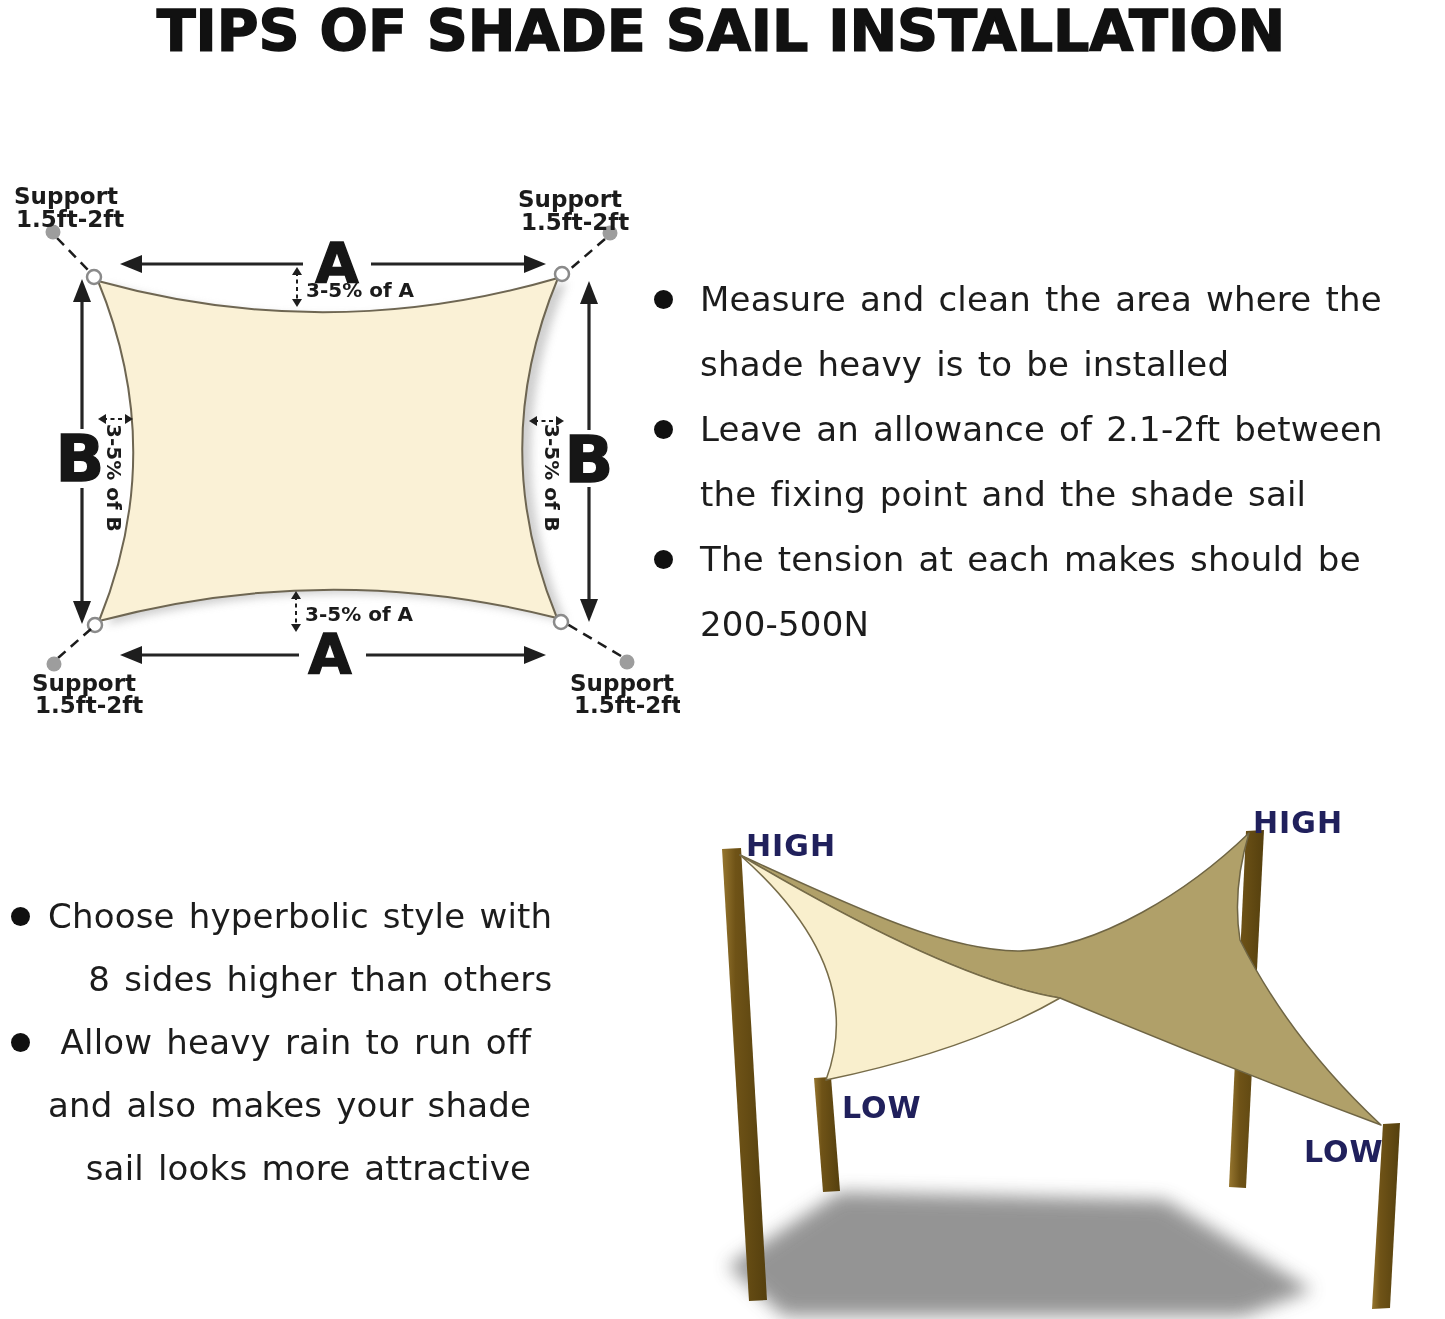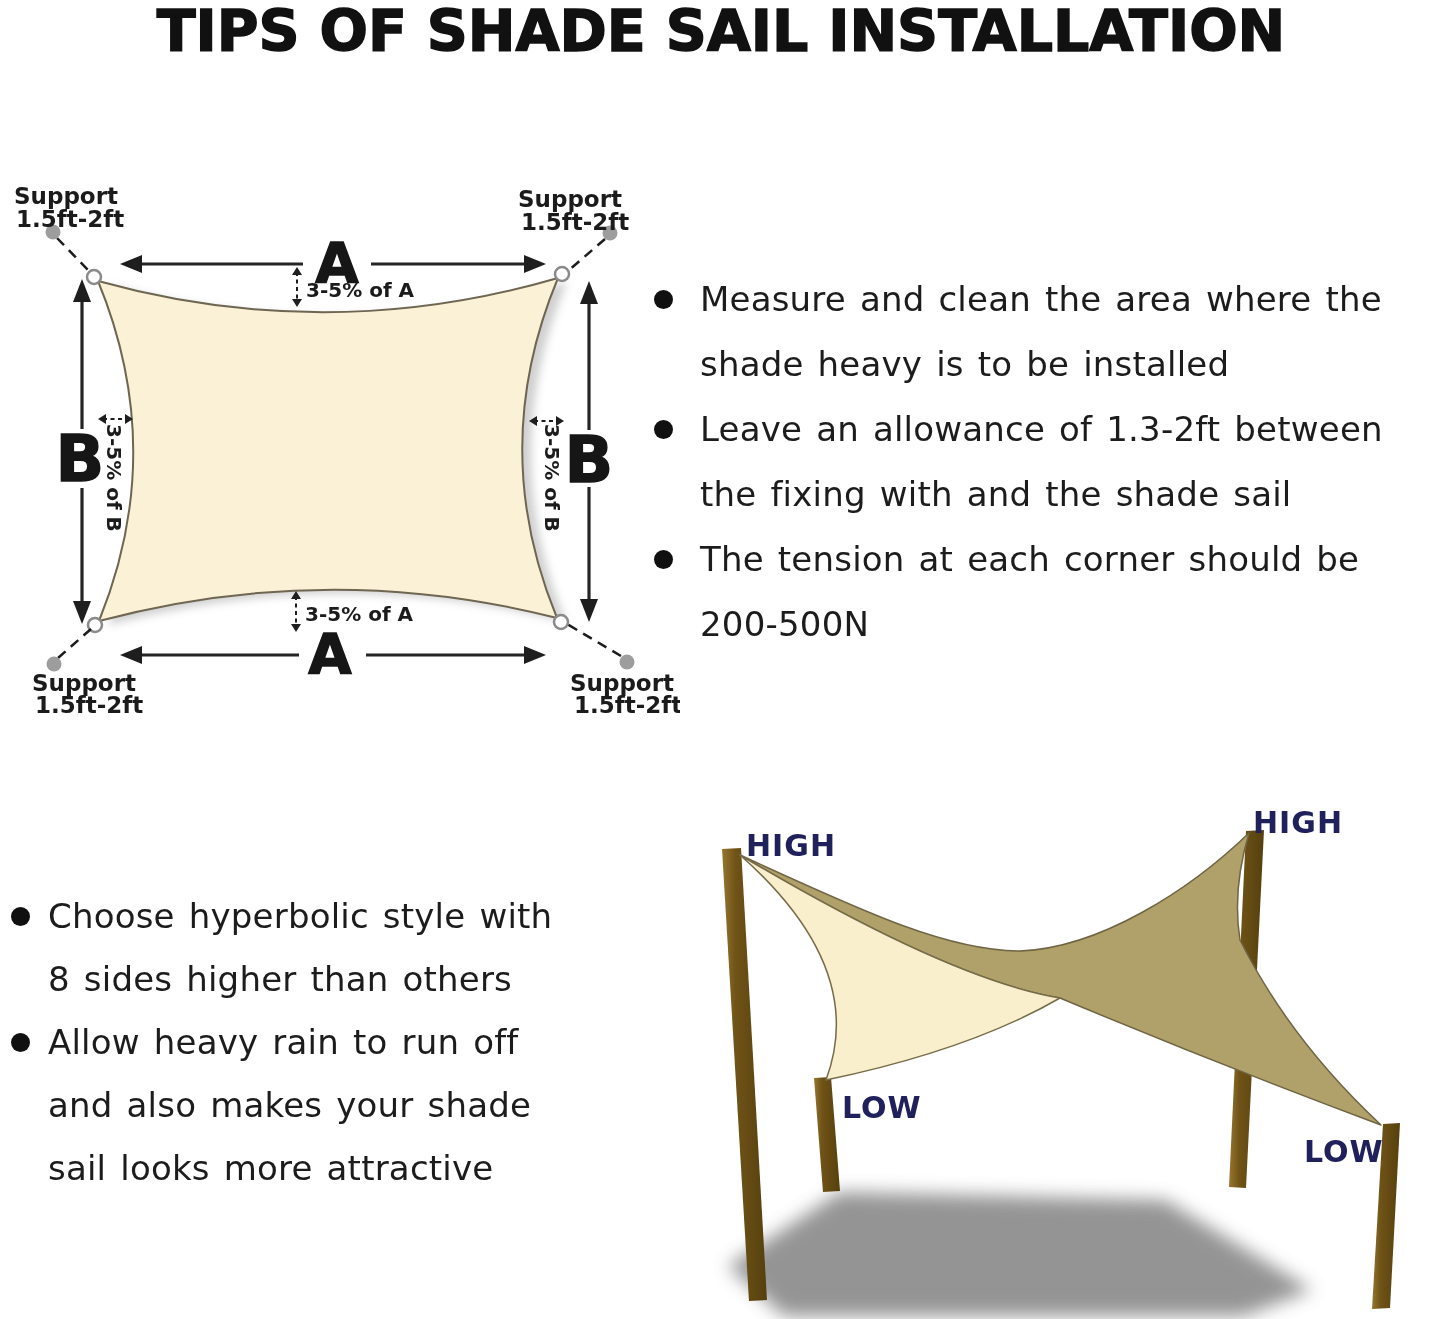--- a/index.html
+++ b/index.html
@@ -135,7 +135,7 @@
   <div class="tip">
     <span class="dot"></span>
     <div class="tip-lines">
-      <span class="tip-line">Leave an allowance of 1.3-2ft between</span>
+      <span class="tip-line">Leave an allowance of 2.1-2ft between</span>
       <span class="tip-line">the fixing with and the shade sail</span>
     </div>
   </div>

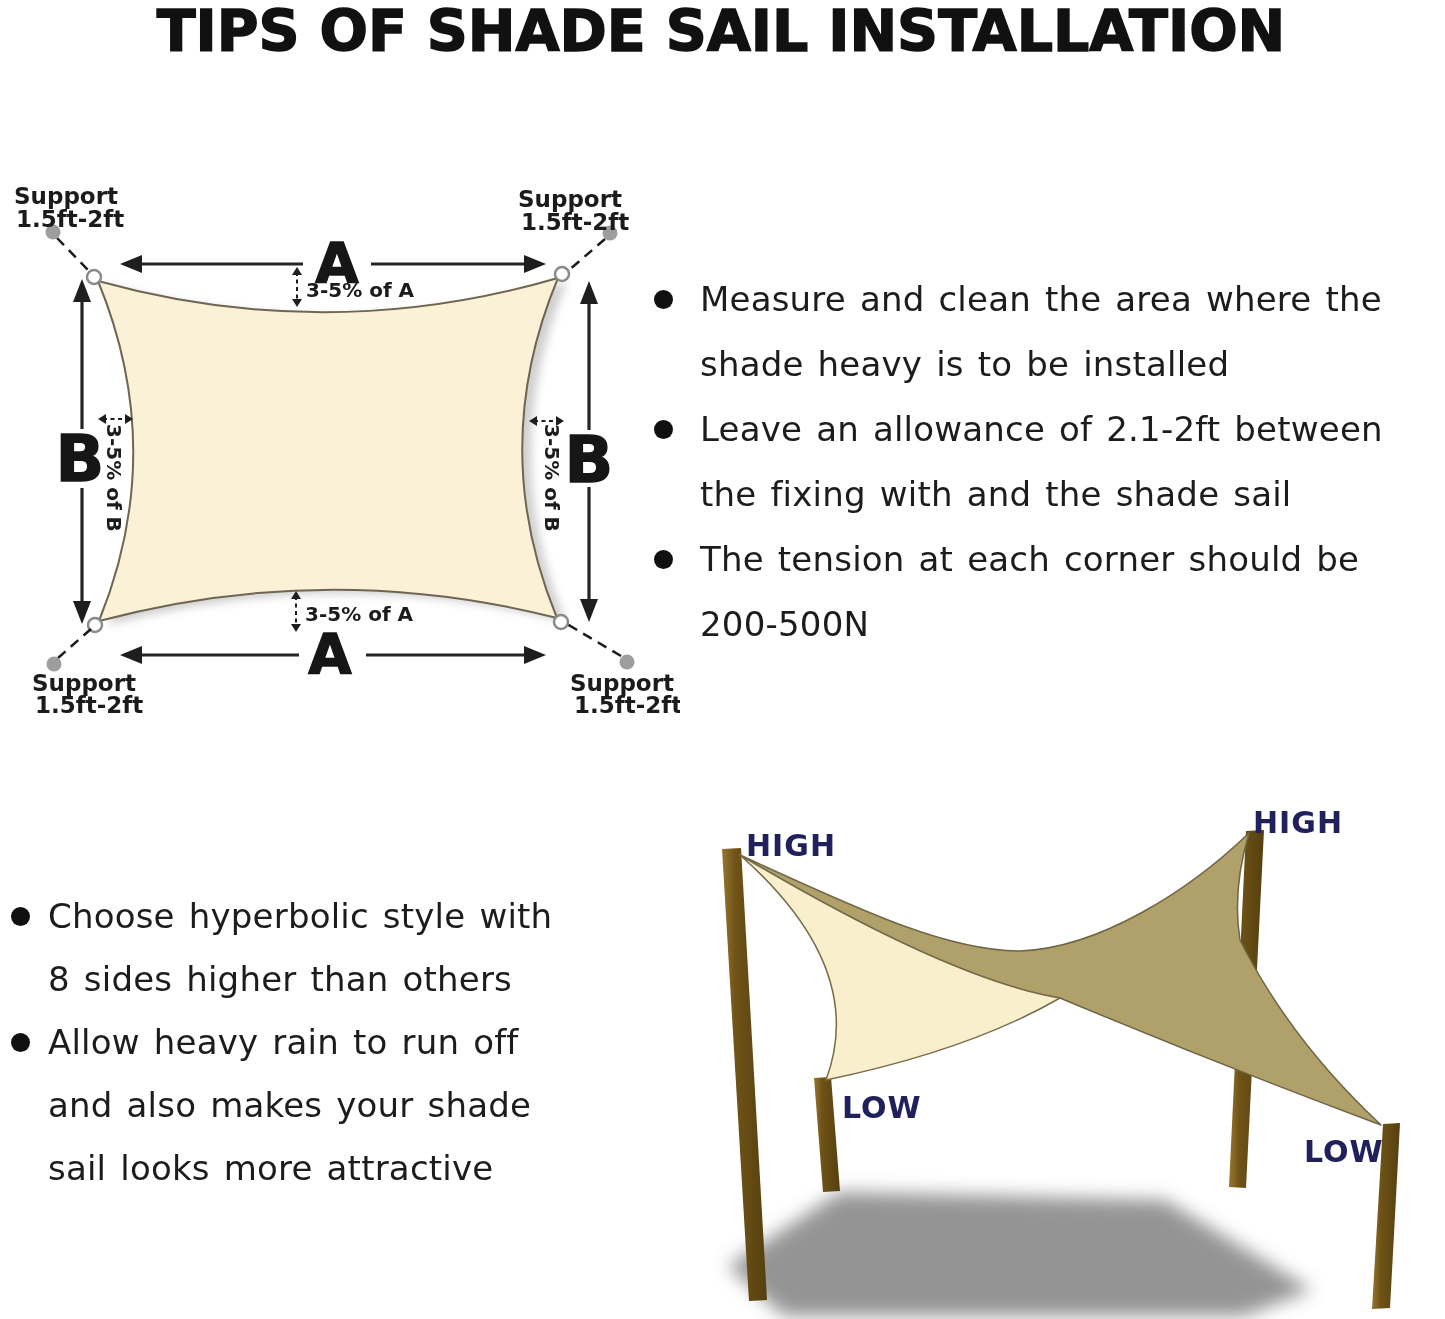--- a/index.html
+++ b/index.html
@@ -136,7 +136,7 @@
     <span class="dot"></span>
     <div class="tip-lines">
       <span class="tip-line">Leave an allowance of 2.1-2ft between</span>
-      <span class="tip-line">the fixing with and the shade sail</span>
+      <span class="tip-line">the fixing point and the shade sail</span>
     </div>
   </div>
   <div class="tip">

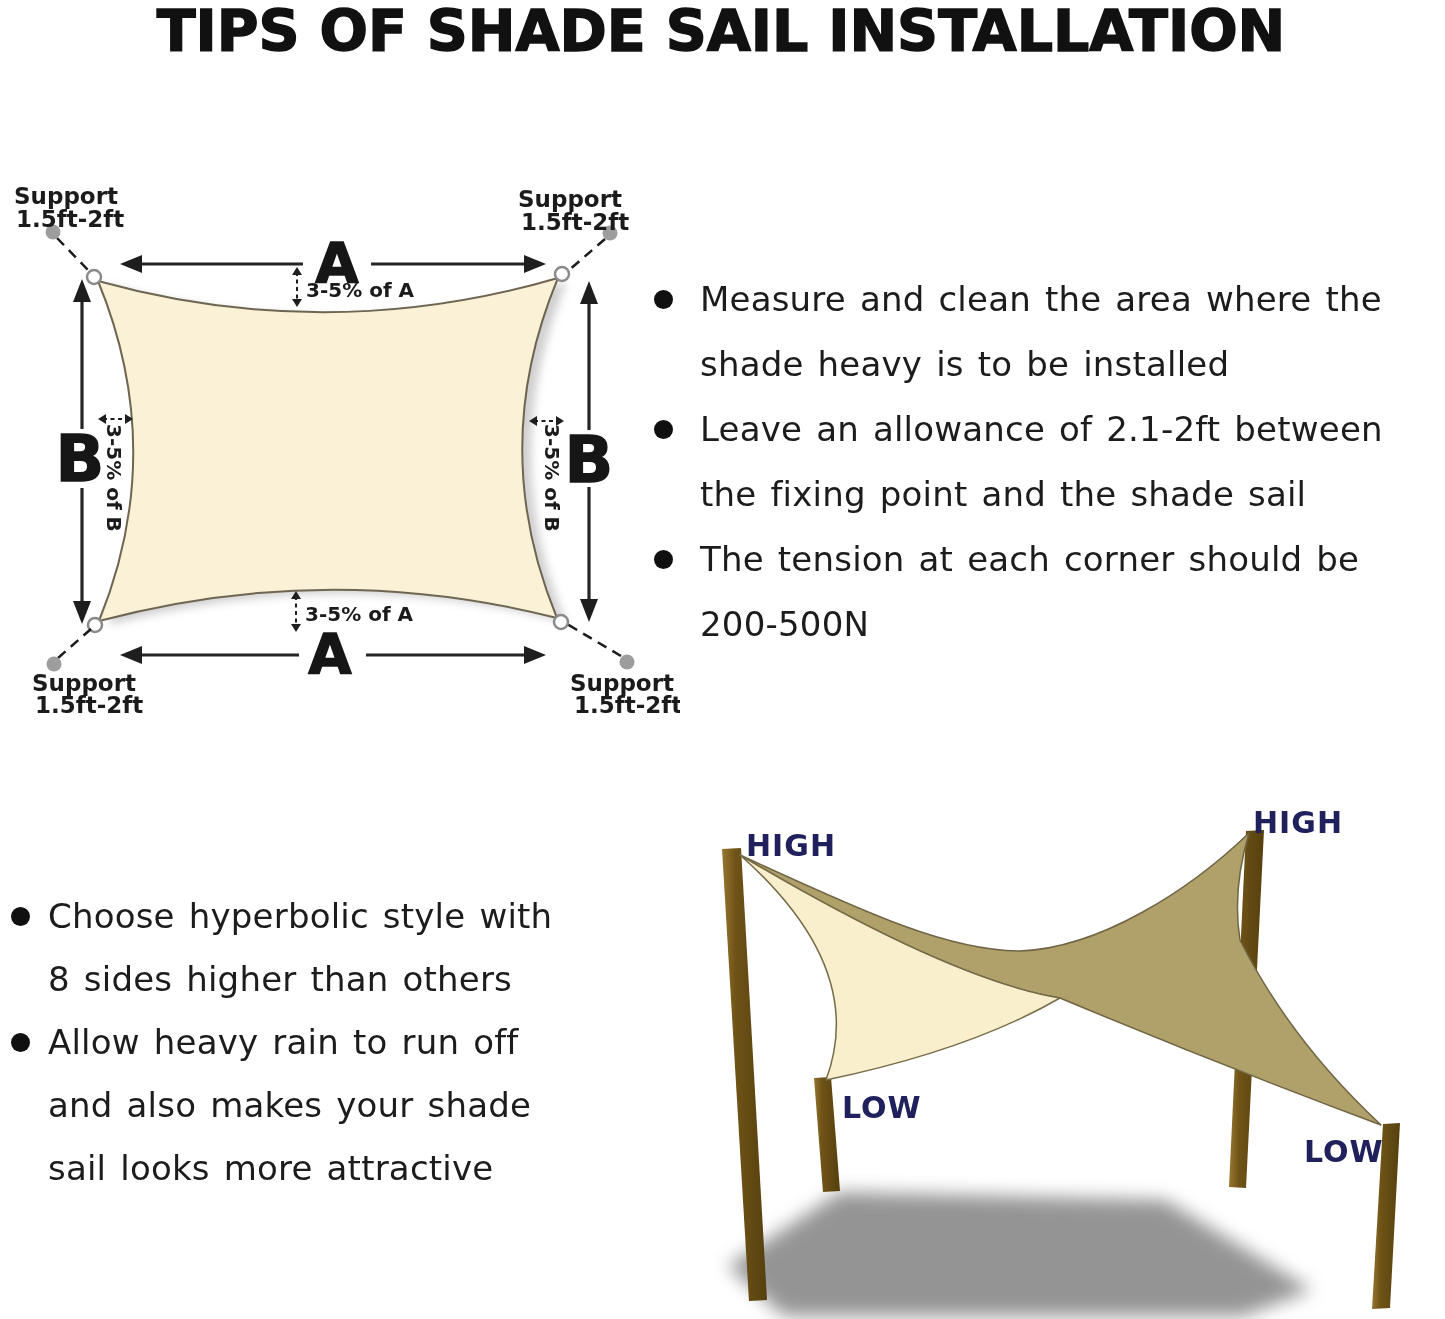--- a/index.html
+++ b/index.html
@@ -142,7 +142,7 @@
   <div class="tip">
     <span class="dot"></span>
     <div class="tip-lines">
-      <span class="tip-line">The tension at each corner should be</span>
+      <span class="tip-line">The tension at each makes should be</span>
       <span class="tip-line">200-500N</span>
     </div>
   </div>

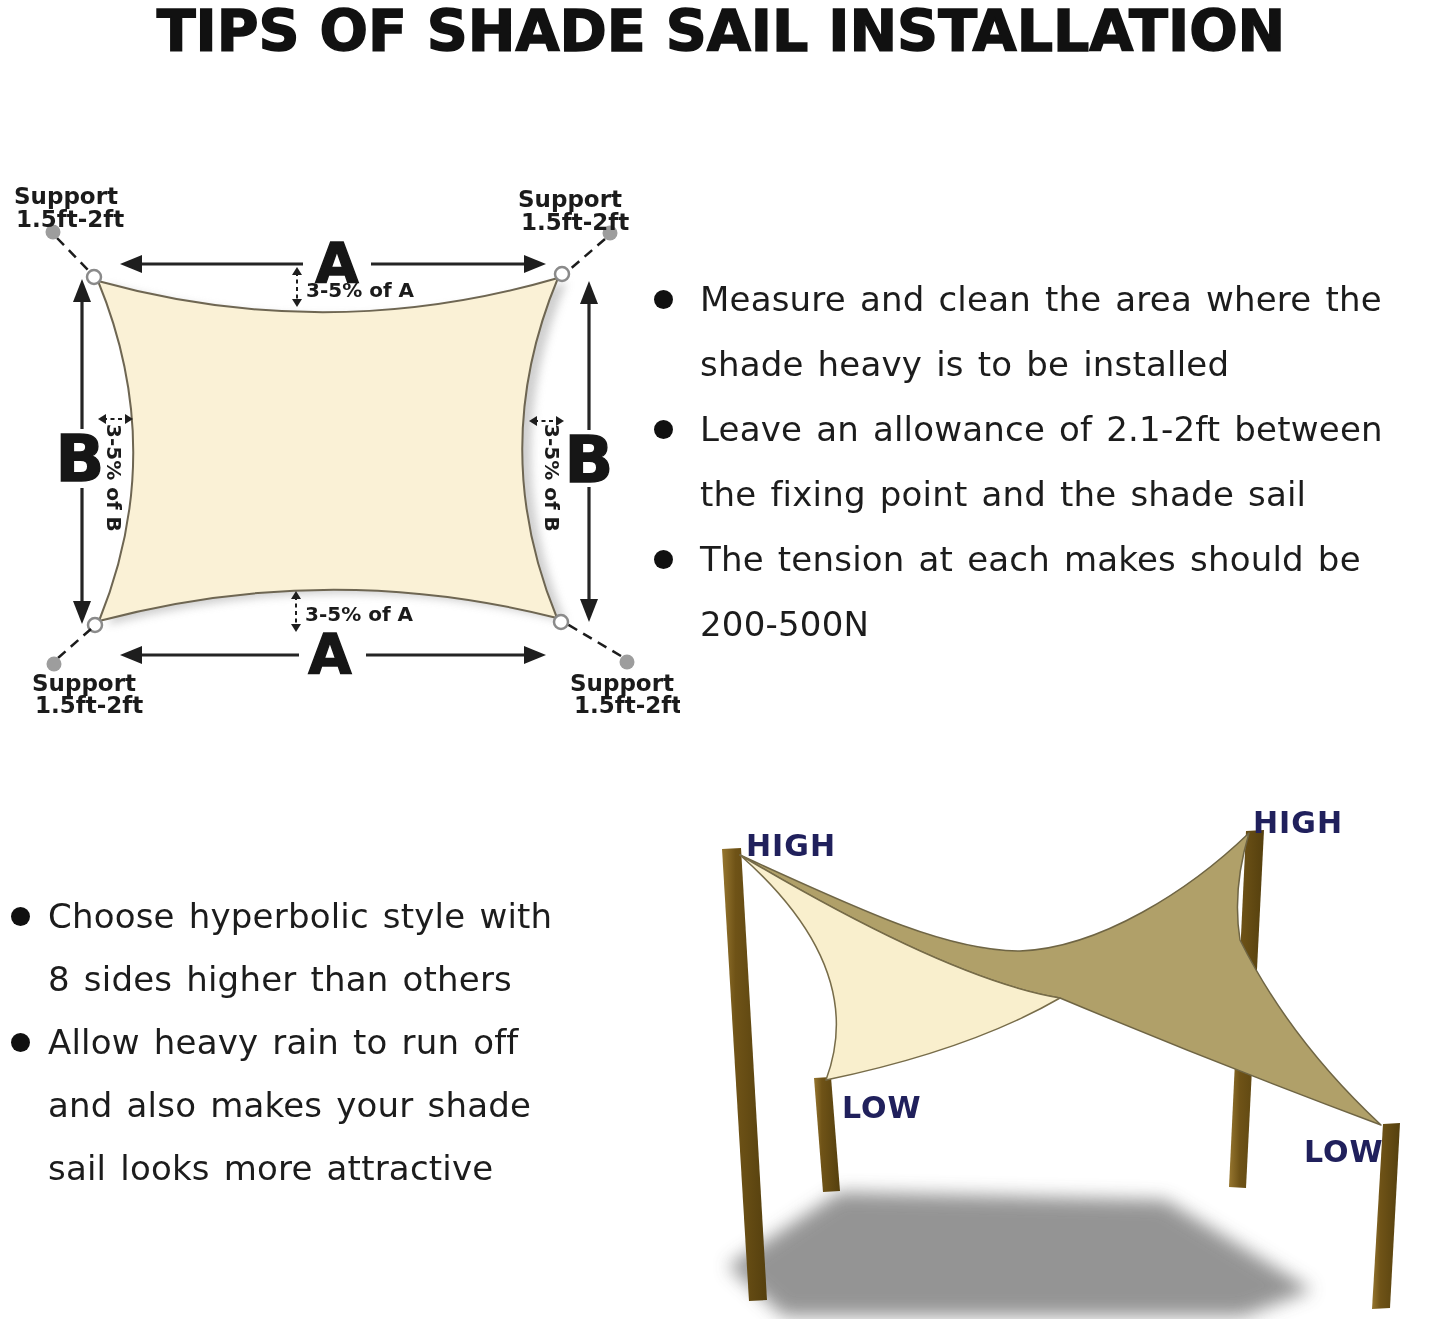--- a/index.html
+++ b/index.html
@@ -23,7 +23,7 @@
   .tips-right{left:644px;top:267px;}
   .tips-right .tip-line{line-height:65px;}
   .tips-right .dot{margin:23px 27px 0 10px;}
-  .tips-left{left:2px;top:885px;}
+  .tips-left{left:2px;top:885px;text-align:right;}
   .tips-left .tip-line{line-height:63px;}
   .tips-left .dot{margin:22px 18px 0 9px;}
   svg{position:absolute;display:block;}

